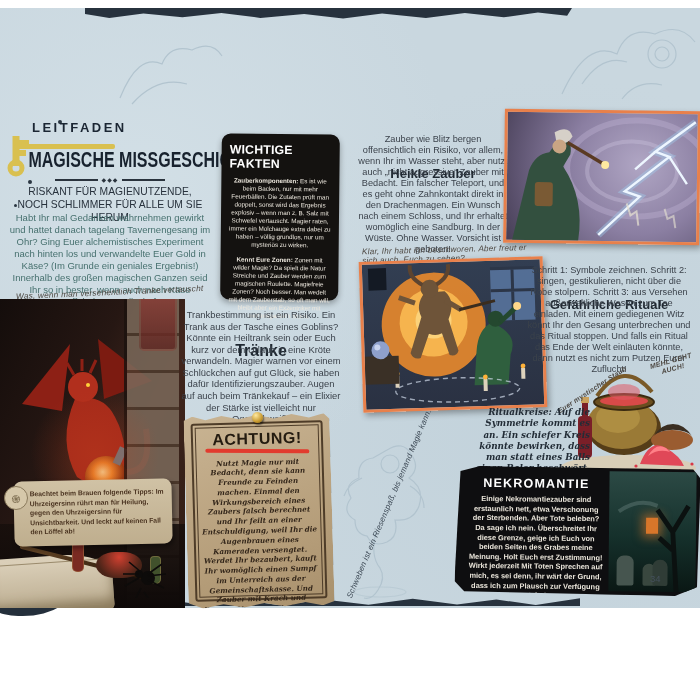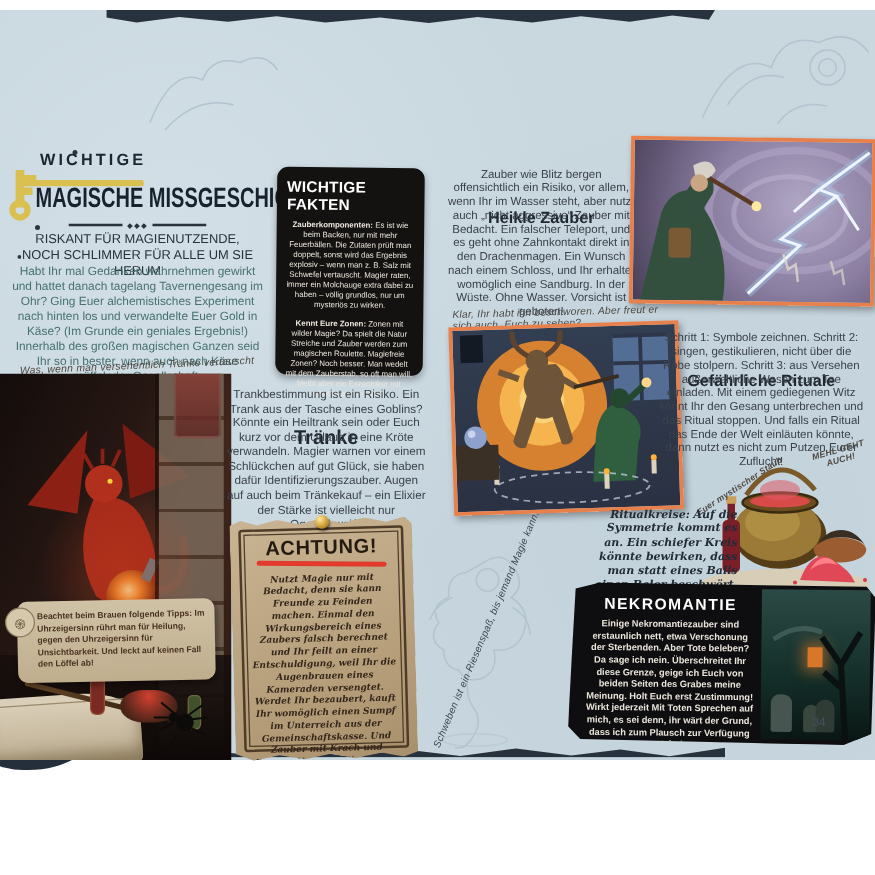--- a/index.html
+++ b/index.html
@@ -153,7 +153,7 @@
     <rect x="13" y="14" width="10" height="6" fill="#d9c050"></rect>
     <rect x="13" y="24" width="7" height="6" fill="#d9c050"></rect>
   </svg>
-  <div id="tab-label" class="abs">WICHTIGE</div>
+  <div id="tab-label" class="abs">LEITFADEN</div>
   <div id="key-bar" class="abs"></div>
 
   <div id="page-title" class="abs">MAGISCHE MISSGESCHICKE</div>

